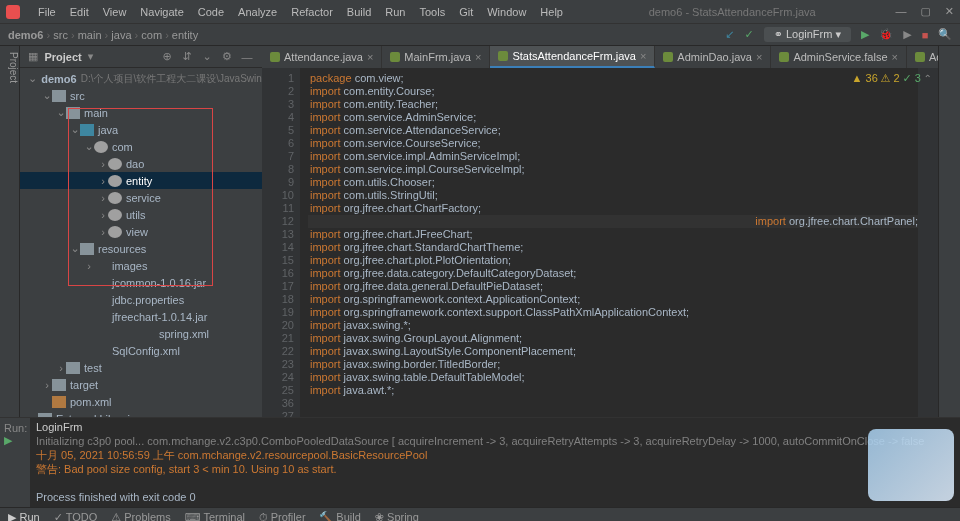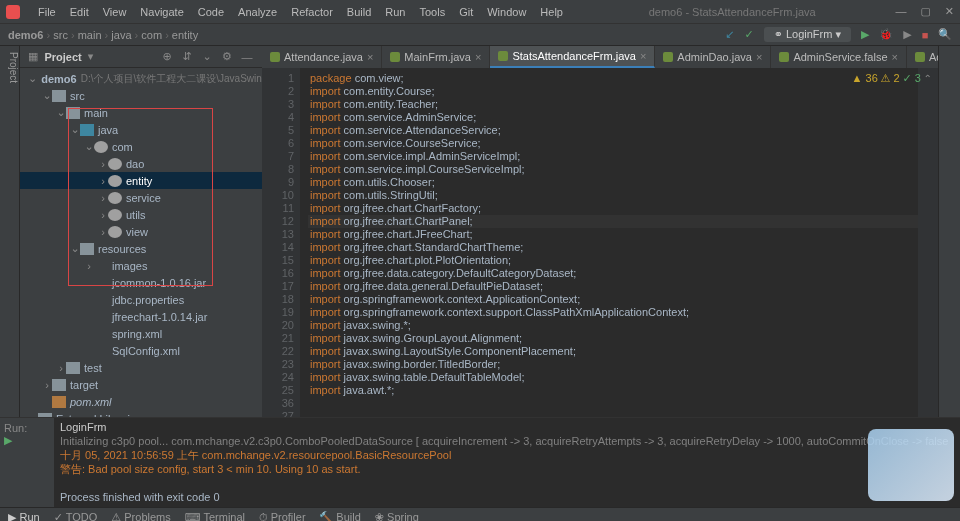--- a/index.html
+++ b/index.html
@@ -46,7 +46,7 @@
 .code { flex:1; padding:4px 0 0 8px; font-family:Consolas,monospace; font-size:11px; line-height:13px; white-space:pre; background:#2b2b2b; }
 .kw { color:#cc7832; }
 .pkg { color:#a9b7c6; }
-.code-line.hl { background:#323232; }
+.code-line.hl { background:#323232;text-align:right; }
 .code-line { padding-left:2px; }
 .inspections { position:absolute; right:6px; top:4px; font-size:10px; color:#888; }
 .insp-warn { color:#c9a52c; }

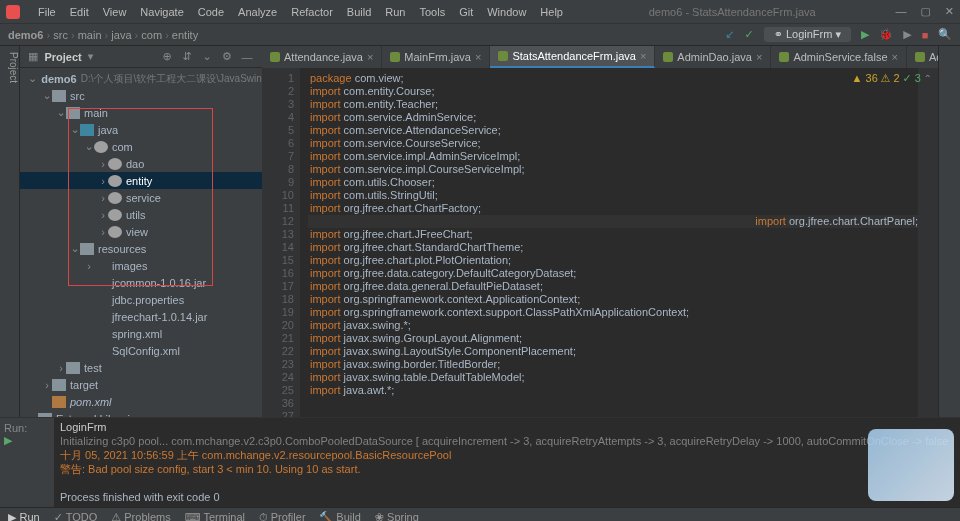--- a/index.html
+++ b/index.html
@@ -143,7 +143,7 @@
         <div class="node" style="padding-left: 64px;"><span class="arrow"></span><span class="icon i"></span>jcommon-1.0.16.jar</div>
         <div class="node" style="padding-left: 64px;"><span class="arrow"></span><span class="icon c"></span>jdbc.properties</div>
         <div class="node" style="padding-left: 64px;"><span class="arrow"></span><span class="icon o"></span>jfreechart-1.0.14.jar</div>
-        <div class="node" style="padding-left: 64px;"><span class="arrow"></span><span class="icon n"></span>spring.xml</div>
+        <div class="node" style="padding-left: 64px; justify-content: center;"><span class="arrow"></span><span class="icon n"></span>spring.xml</div>
         <div class="node" style="padding-left: 64px;"><span class="arrow"></span><span class="icon s"></span>SqlConfig.xml</div>
         <div class="node" style="padding-left: 36px;"><span class="arrow">›</span><span class="icon i-folder"></span>test</div>
         <div class="node" style="padding-left: 22px;"><span class="arrow">›</span><span class="icon i-folder"></span>target</div>

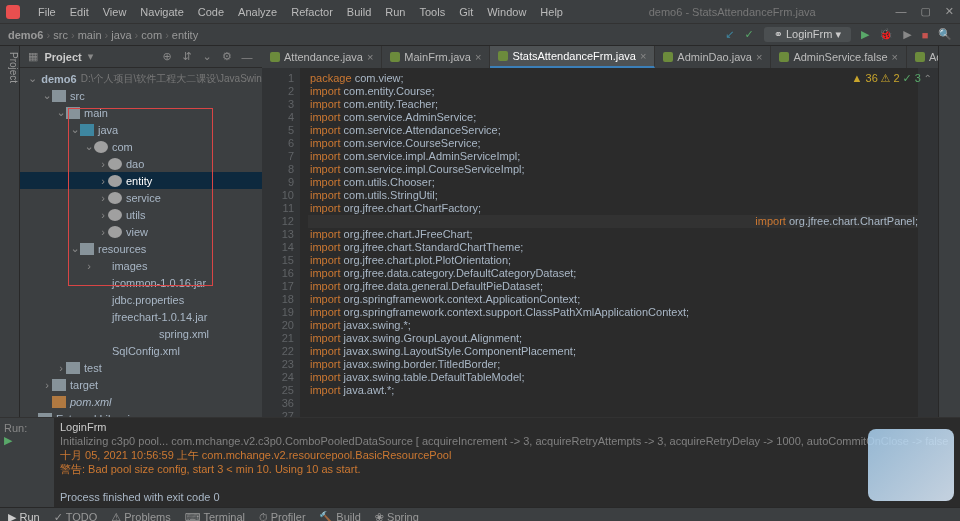--- a/index.html
+++ b/index.html
@@ -147,7 +147,7 @@
         <div class="node" style="padding-left: 64px;"><span class="arrow"></span><span class="icon s"></span>SqlConfig.xml</div>
         <div class="node" style="padding-left: 36px;"><span class="arrow">›</span><span class="icon i-folder"></span>test</div>
         <div class="node" style="padding-left: 22px;"><span class="arrow">›</span><span class="icon i-folder"></span>target</div>
-        <div class="node" style="padding-left: 22px; font-style: italic;"><span class="arrow"></span><span class="icon i-xml"></span>pom.xml</div>
+        <div class="node" style="padding-left: 22px;"><span class="arrow"></span><span class="icon i-xml"></span>pom.xml</div>
         <div class="node" style="padding-left: 8px;"><span class="arrow">›</span><span class="icon i-folder"></span>External Libraries</div>
       </div>
   </div>

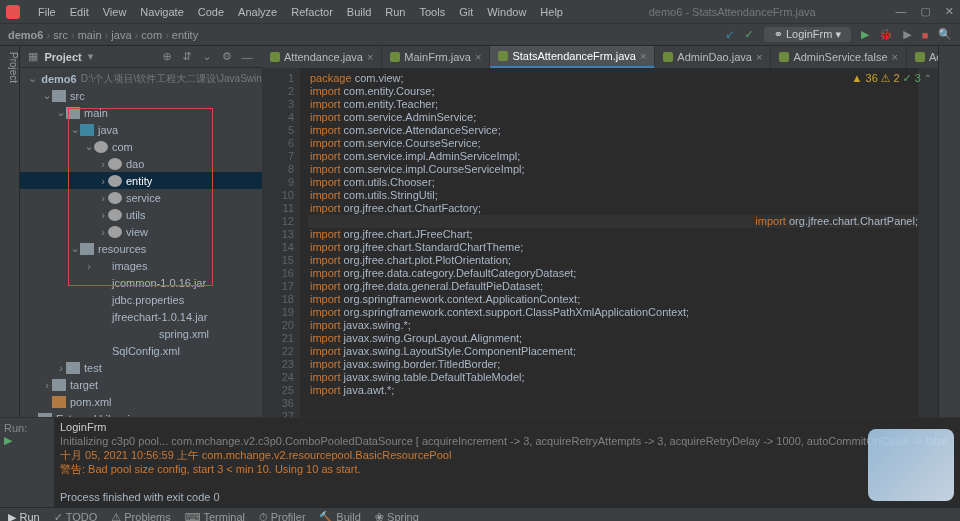--- a/index.html
+++ b/index.html
@@ -53,7 +53,7 @@
 .insp-ok { color:#59a869; }
 .minimap { width:20px; background:#313335; }
 .run-panel { height:90px; background:#2b2b2b; border-top:1px solid #323232; display:flex; }
-.run-panel .side { width:54px; background:#3c3f41; padding:4px; color:#888; font-size:10px; }
+.run-panel .side { width:30px; background:#3c3f41; padding:4px; color:#888; font-size:10px; }
 .run-panel .body { flex:1; padding:2px 6px; font-family:Consolas,monospace; font-size:11px; line-height:14px; overflow:hidden; }
 .run-panel .hdr { color:#ccc; }
 .run-panel .warn { color:#cc7832; }

